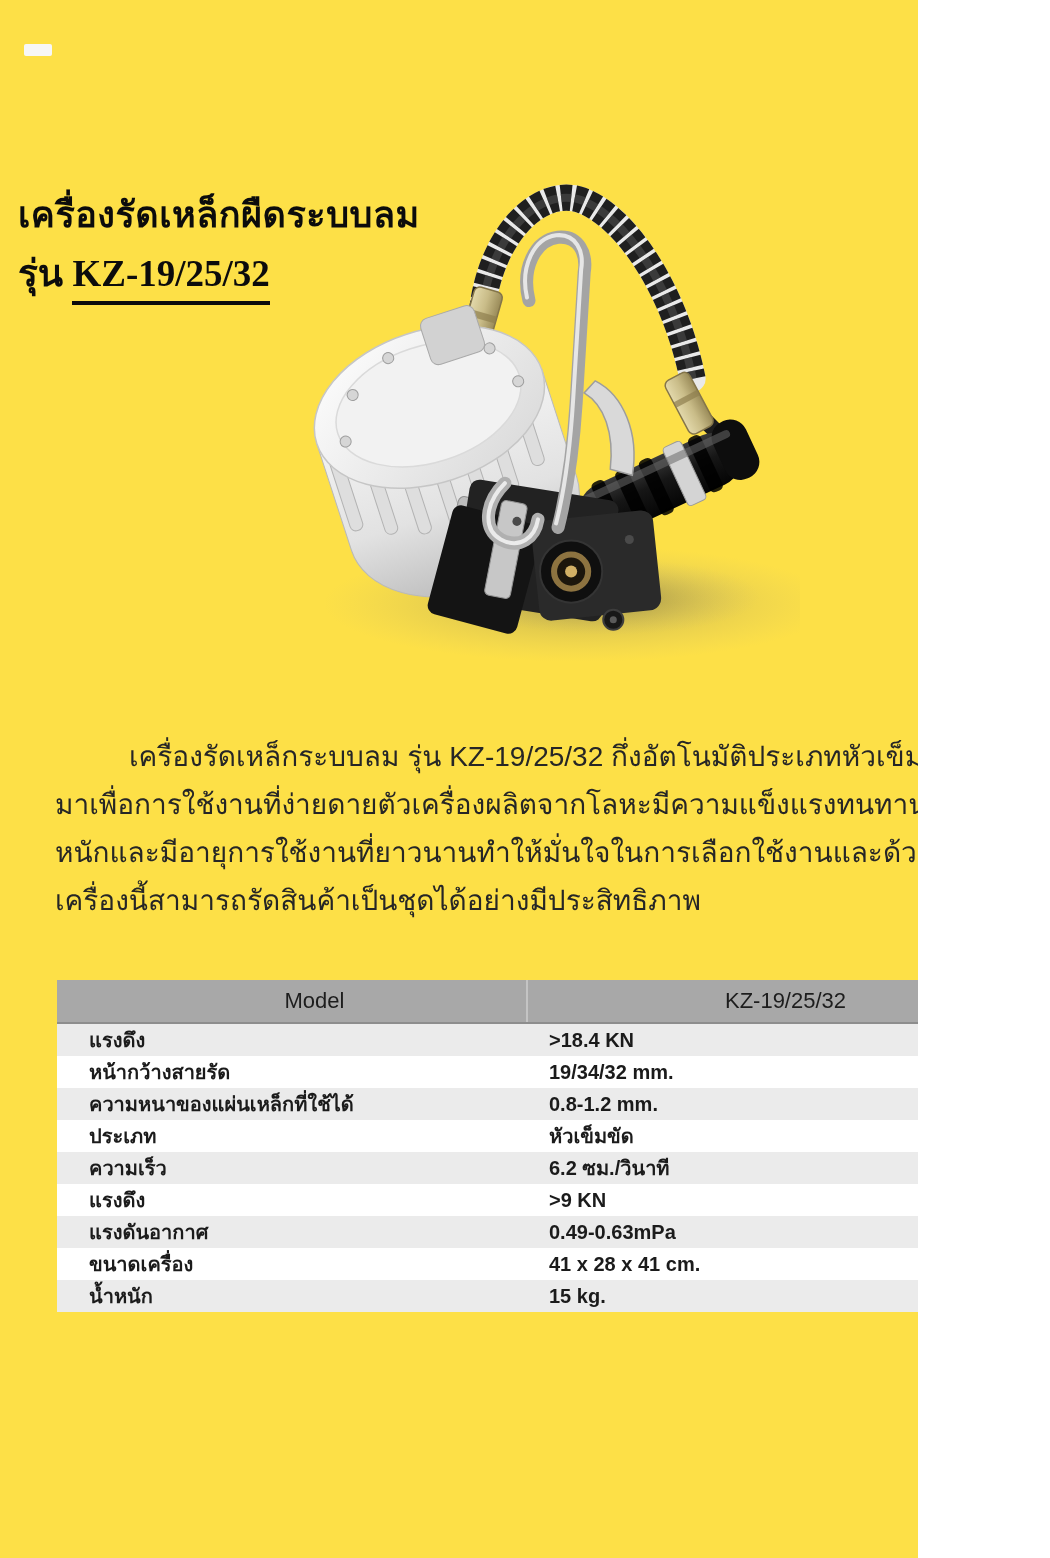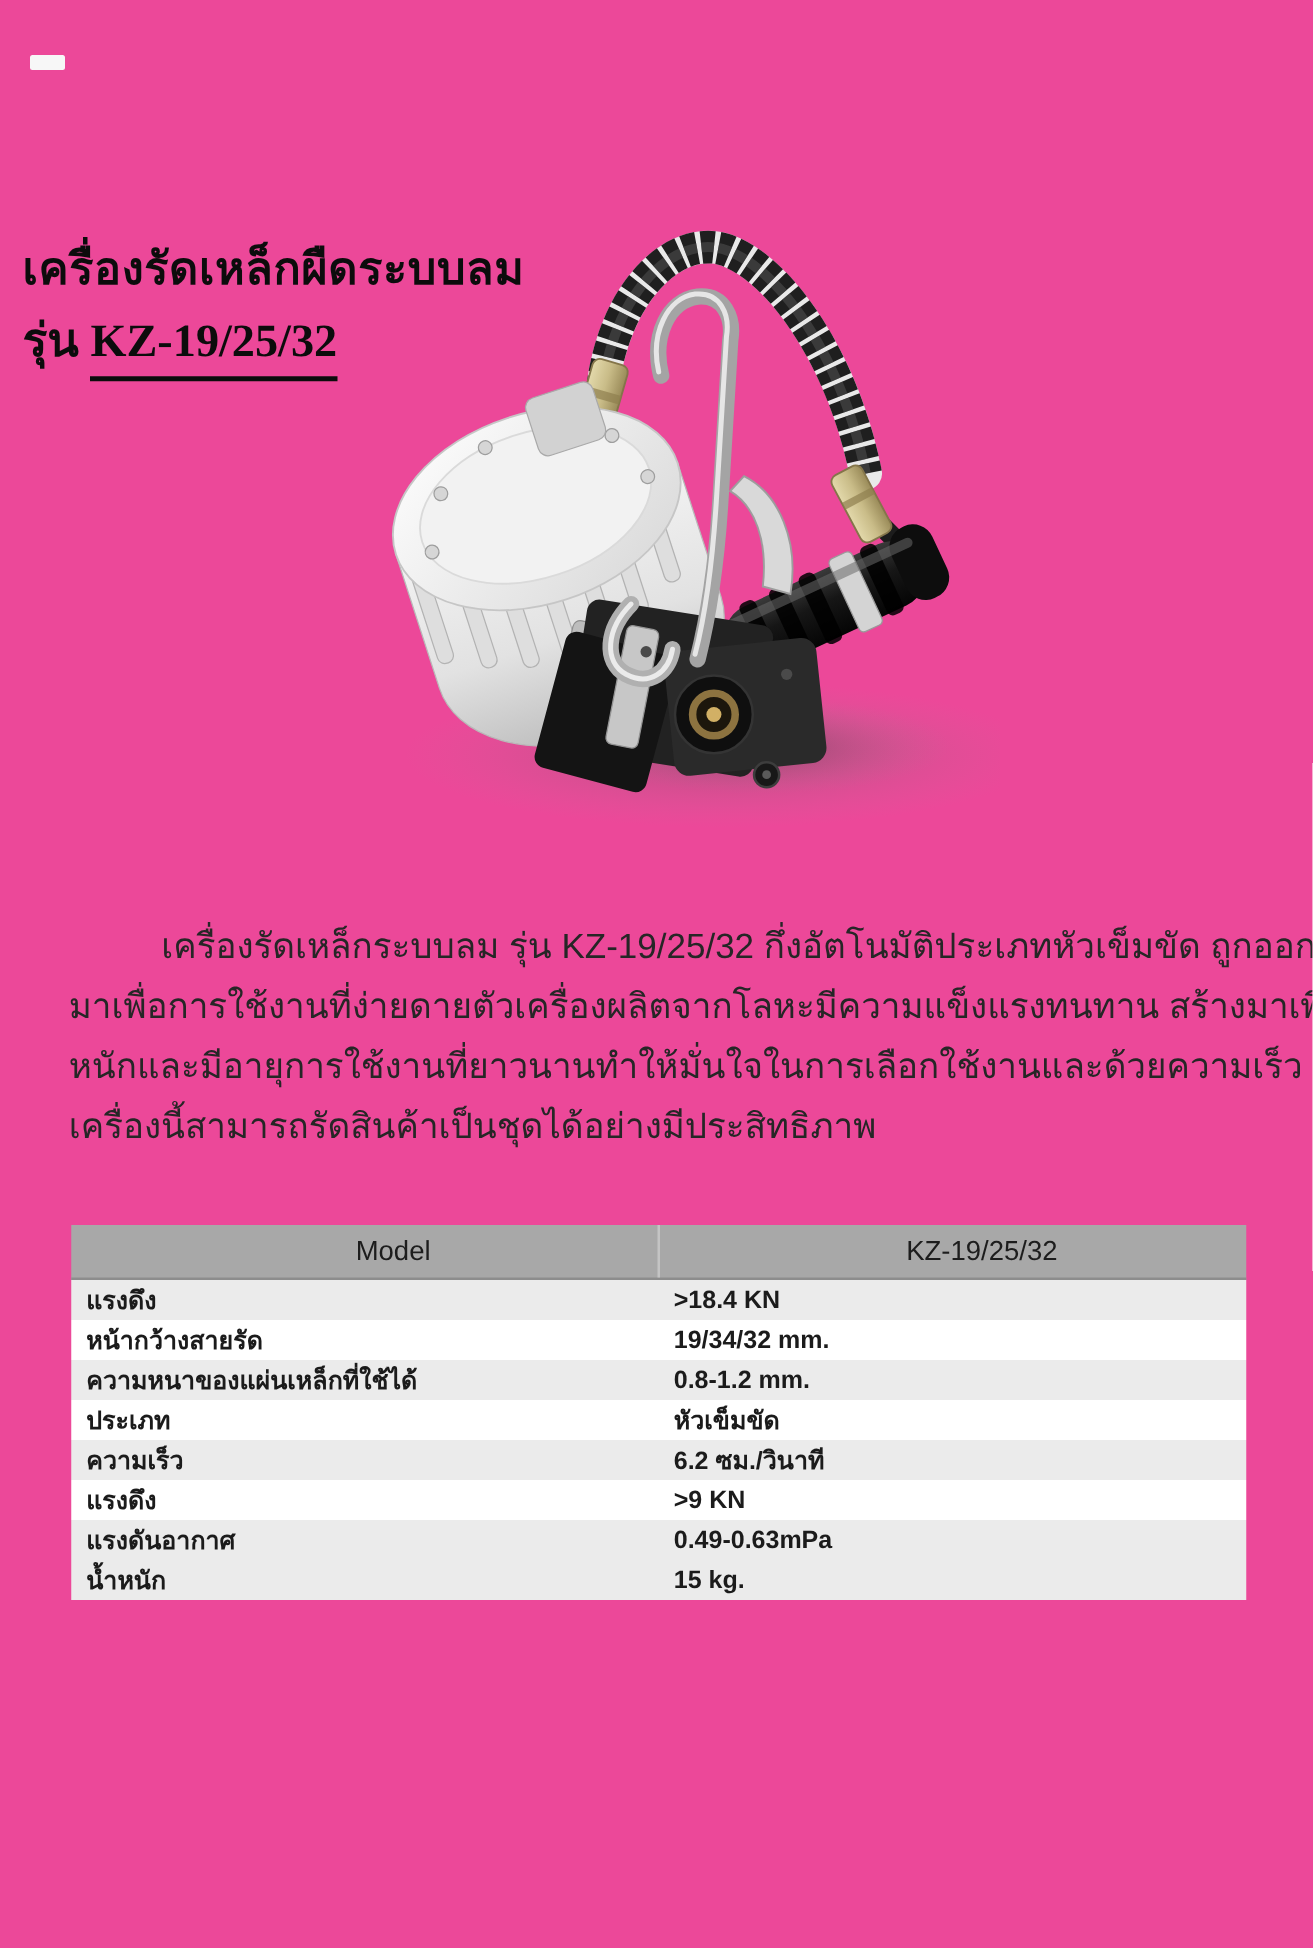--- a/index.html
+++ b/index.html
@@ -5,8 +5,8 @@
   html,body{margin:0;padding:0;background:#ffffff;}
   .page{
     position:relative;
-    width:1050px;height:1558px;
-    background:#ec4899;
+    width:918px;height:1558px;
+    background:#fde047;
     overflow:hidden;
     font-family:"Liberation Sans", sans-serif;
     color:#222;

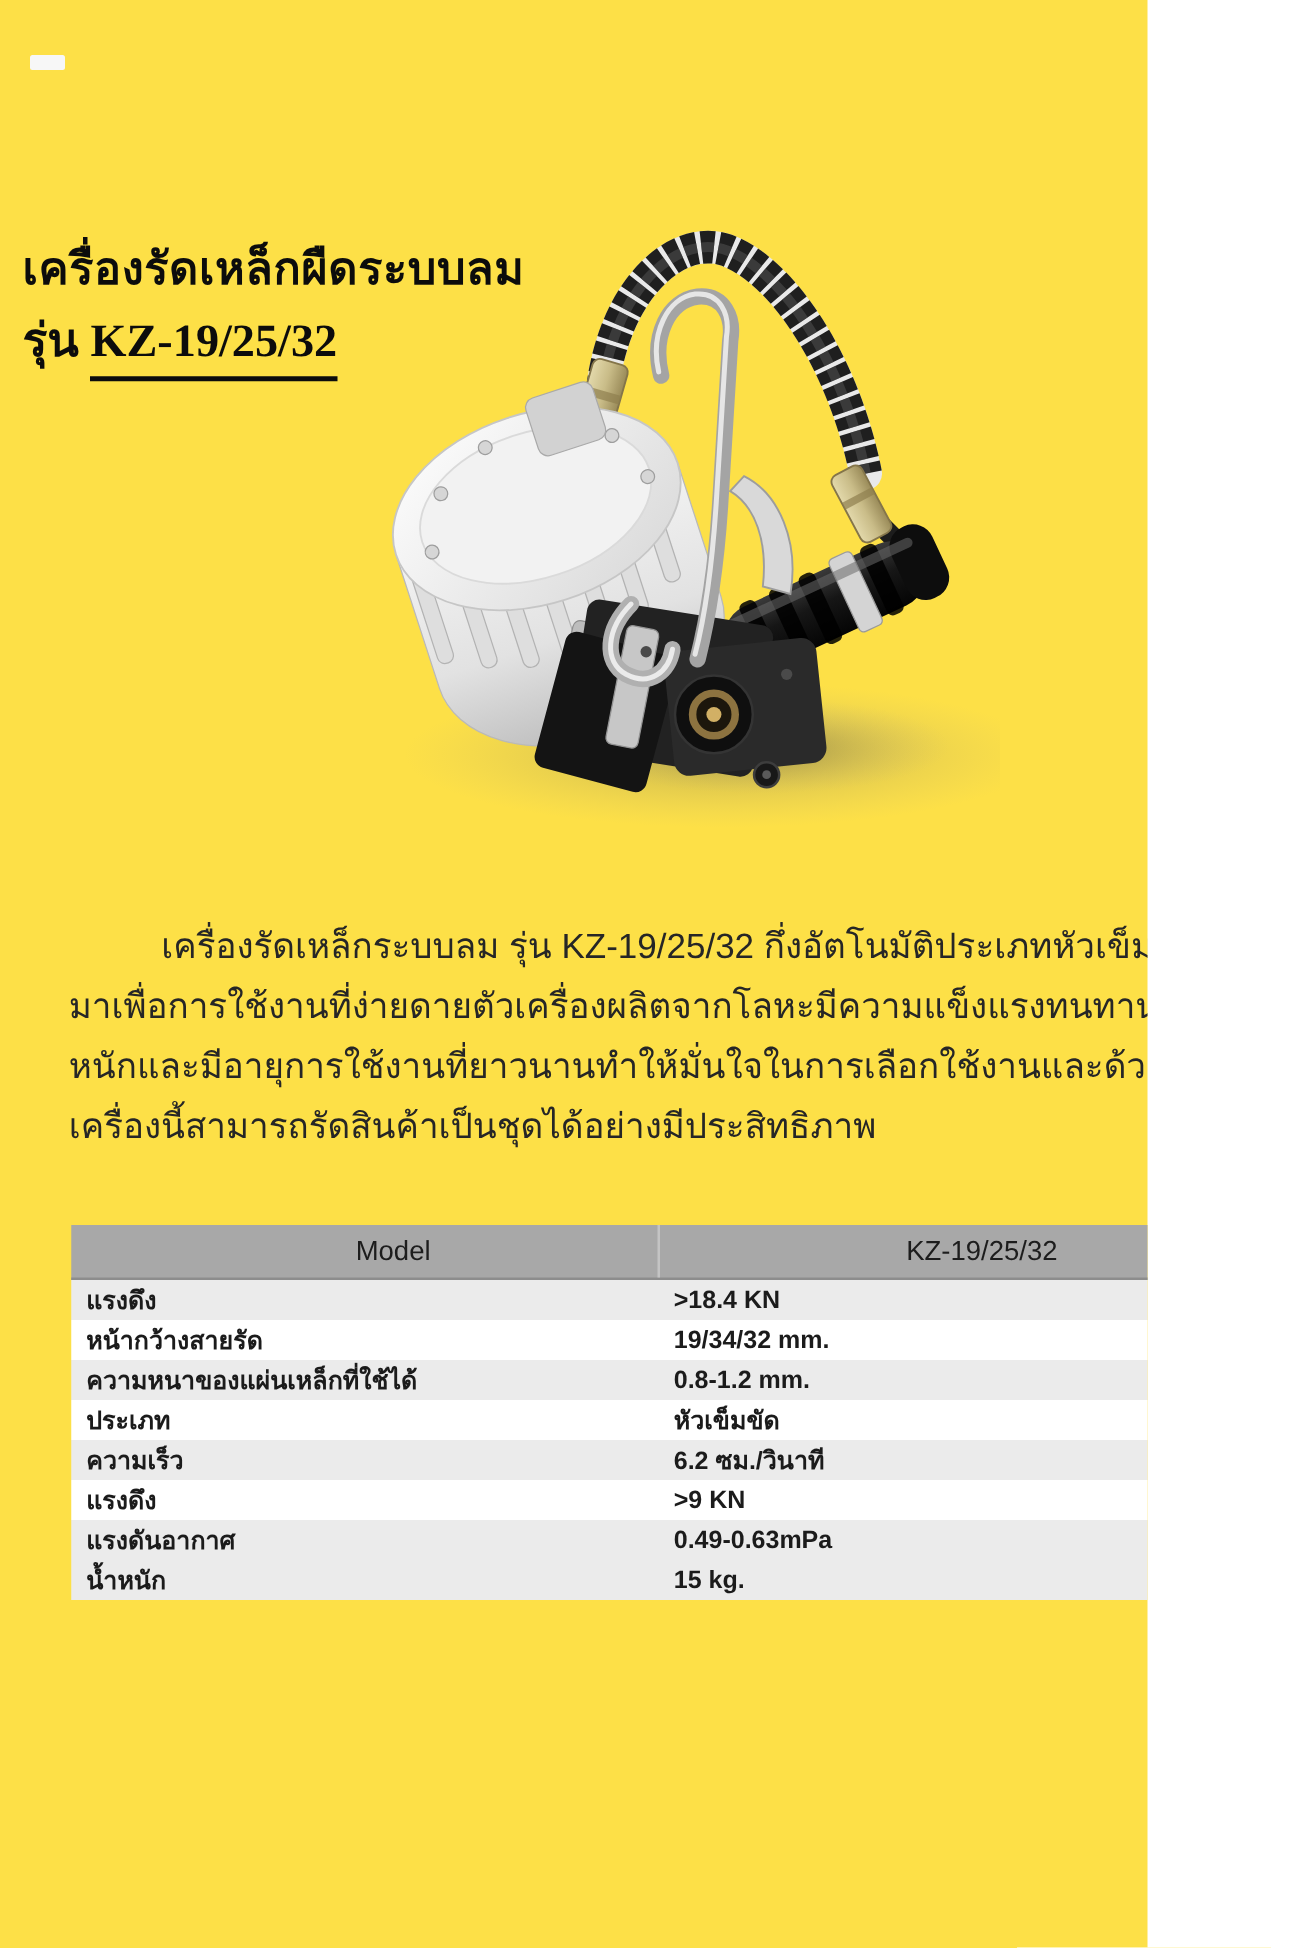--- a/index.html
+++ b/index.html
@@ -54,7 +54,7 @@
     font-size:22px;color:#1d1d1d;font-weight:500;margin-left:46px;
   }
   .th:first-child{border-right:2px solid #c4c4c4;}
-  .tr{display:flex;height:32px;}
+  .tr{display:flex;height:32px;padding-left:20px;}
   .tr.odd{background:#ebebeb;}
   .tr.even{background:#ffffff;}
   .td{

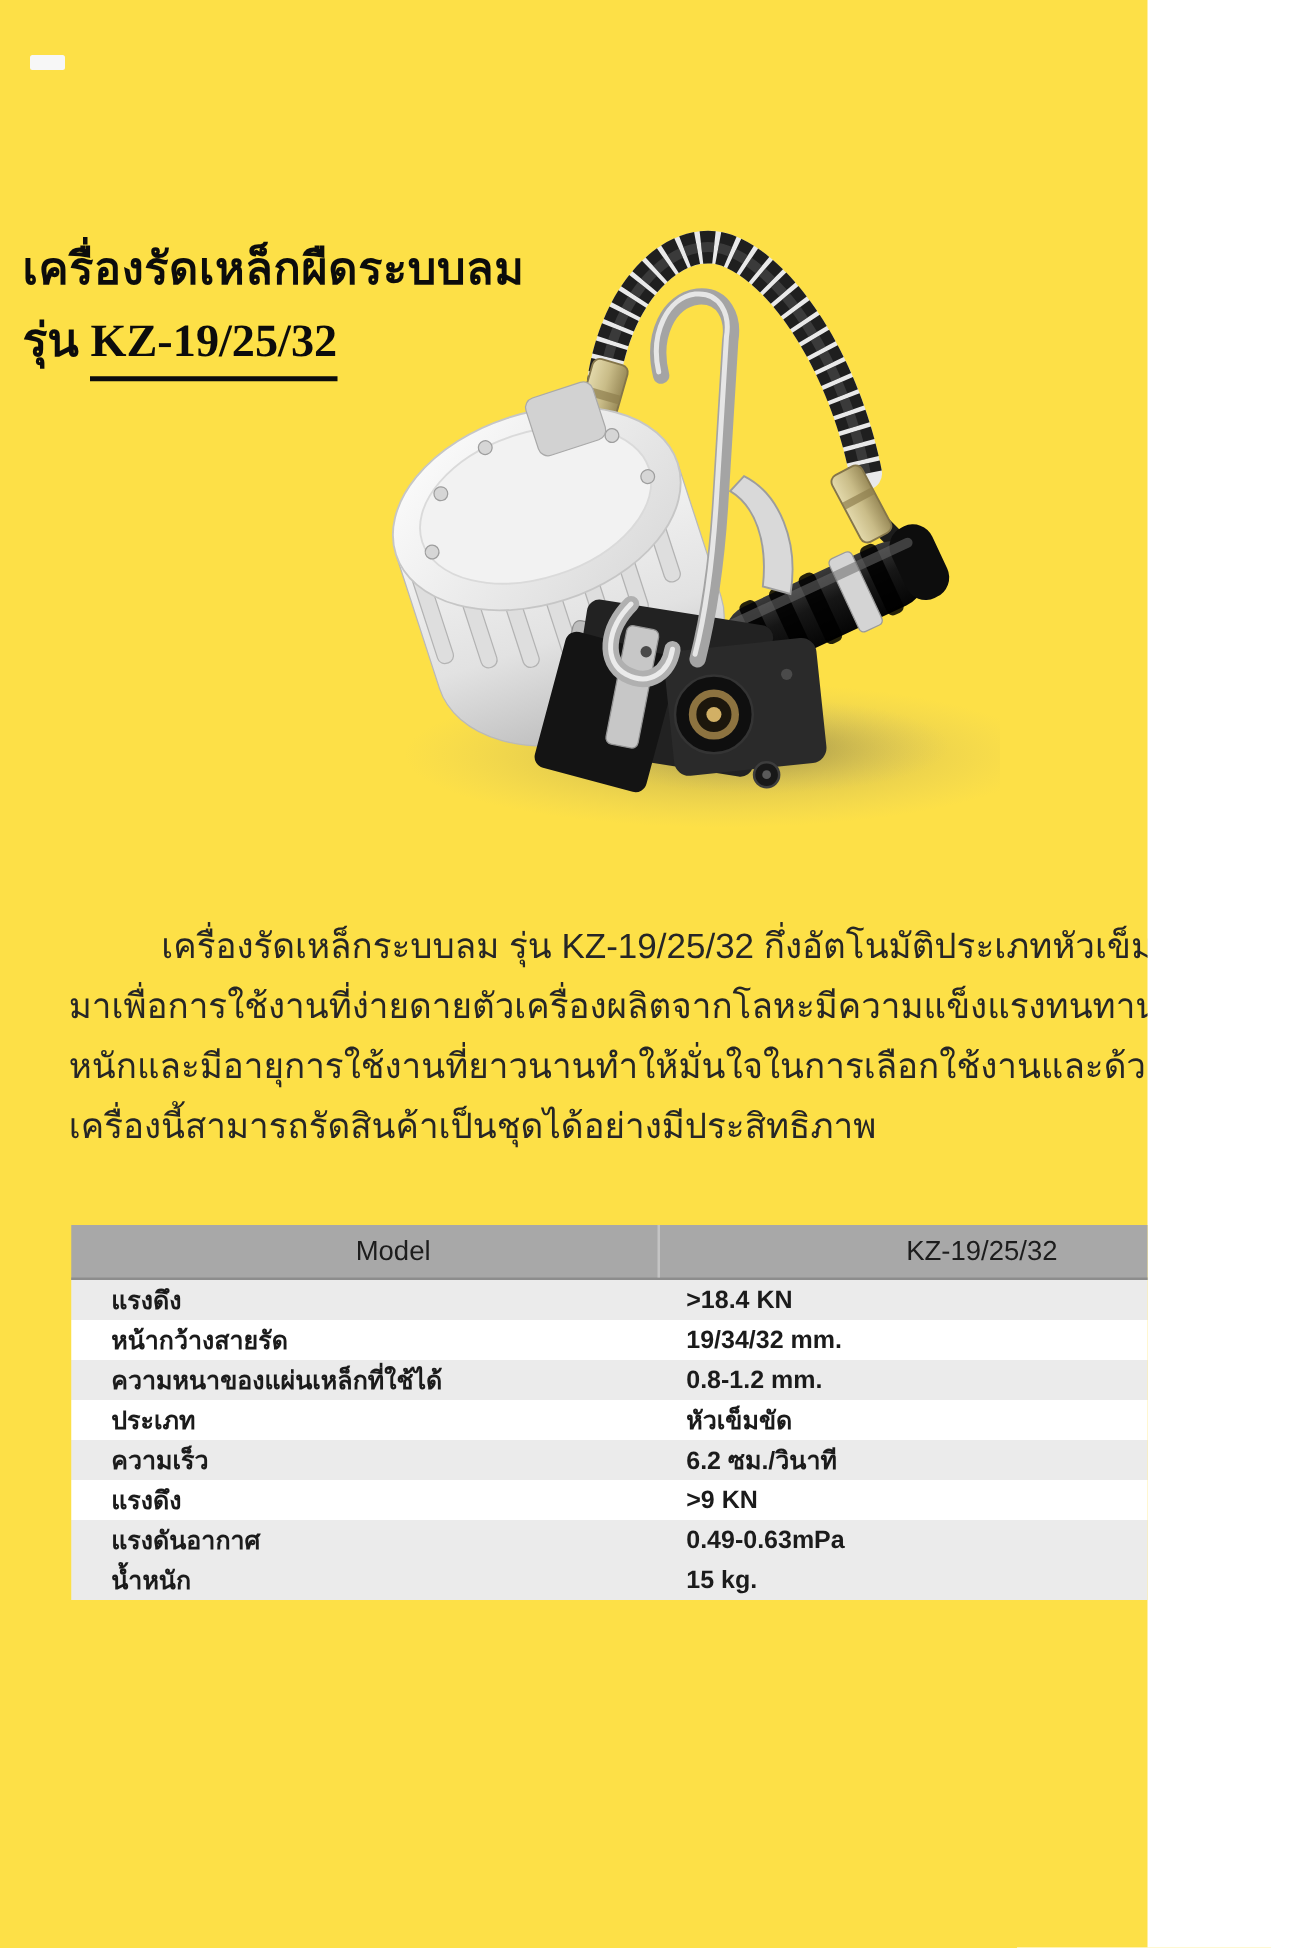--- a/index.html
+++ b/index.html
@@ -235,6 +235,10 @@
       <div class="td">แรงดันอากาศ</div>
       <div class="td">0.49-0.63mPa</div>
     </div>
+    <div class="tr even">
+      <div class="td">ขนาดเครื่อง</div>
+      <div class="td">41 x 28 x 41 cm.</div>
+    </div>
     <div class="tr odd">
       <div class="td">น้ำหนัก</div>
       <div class="td">15 kg.</div>

